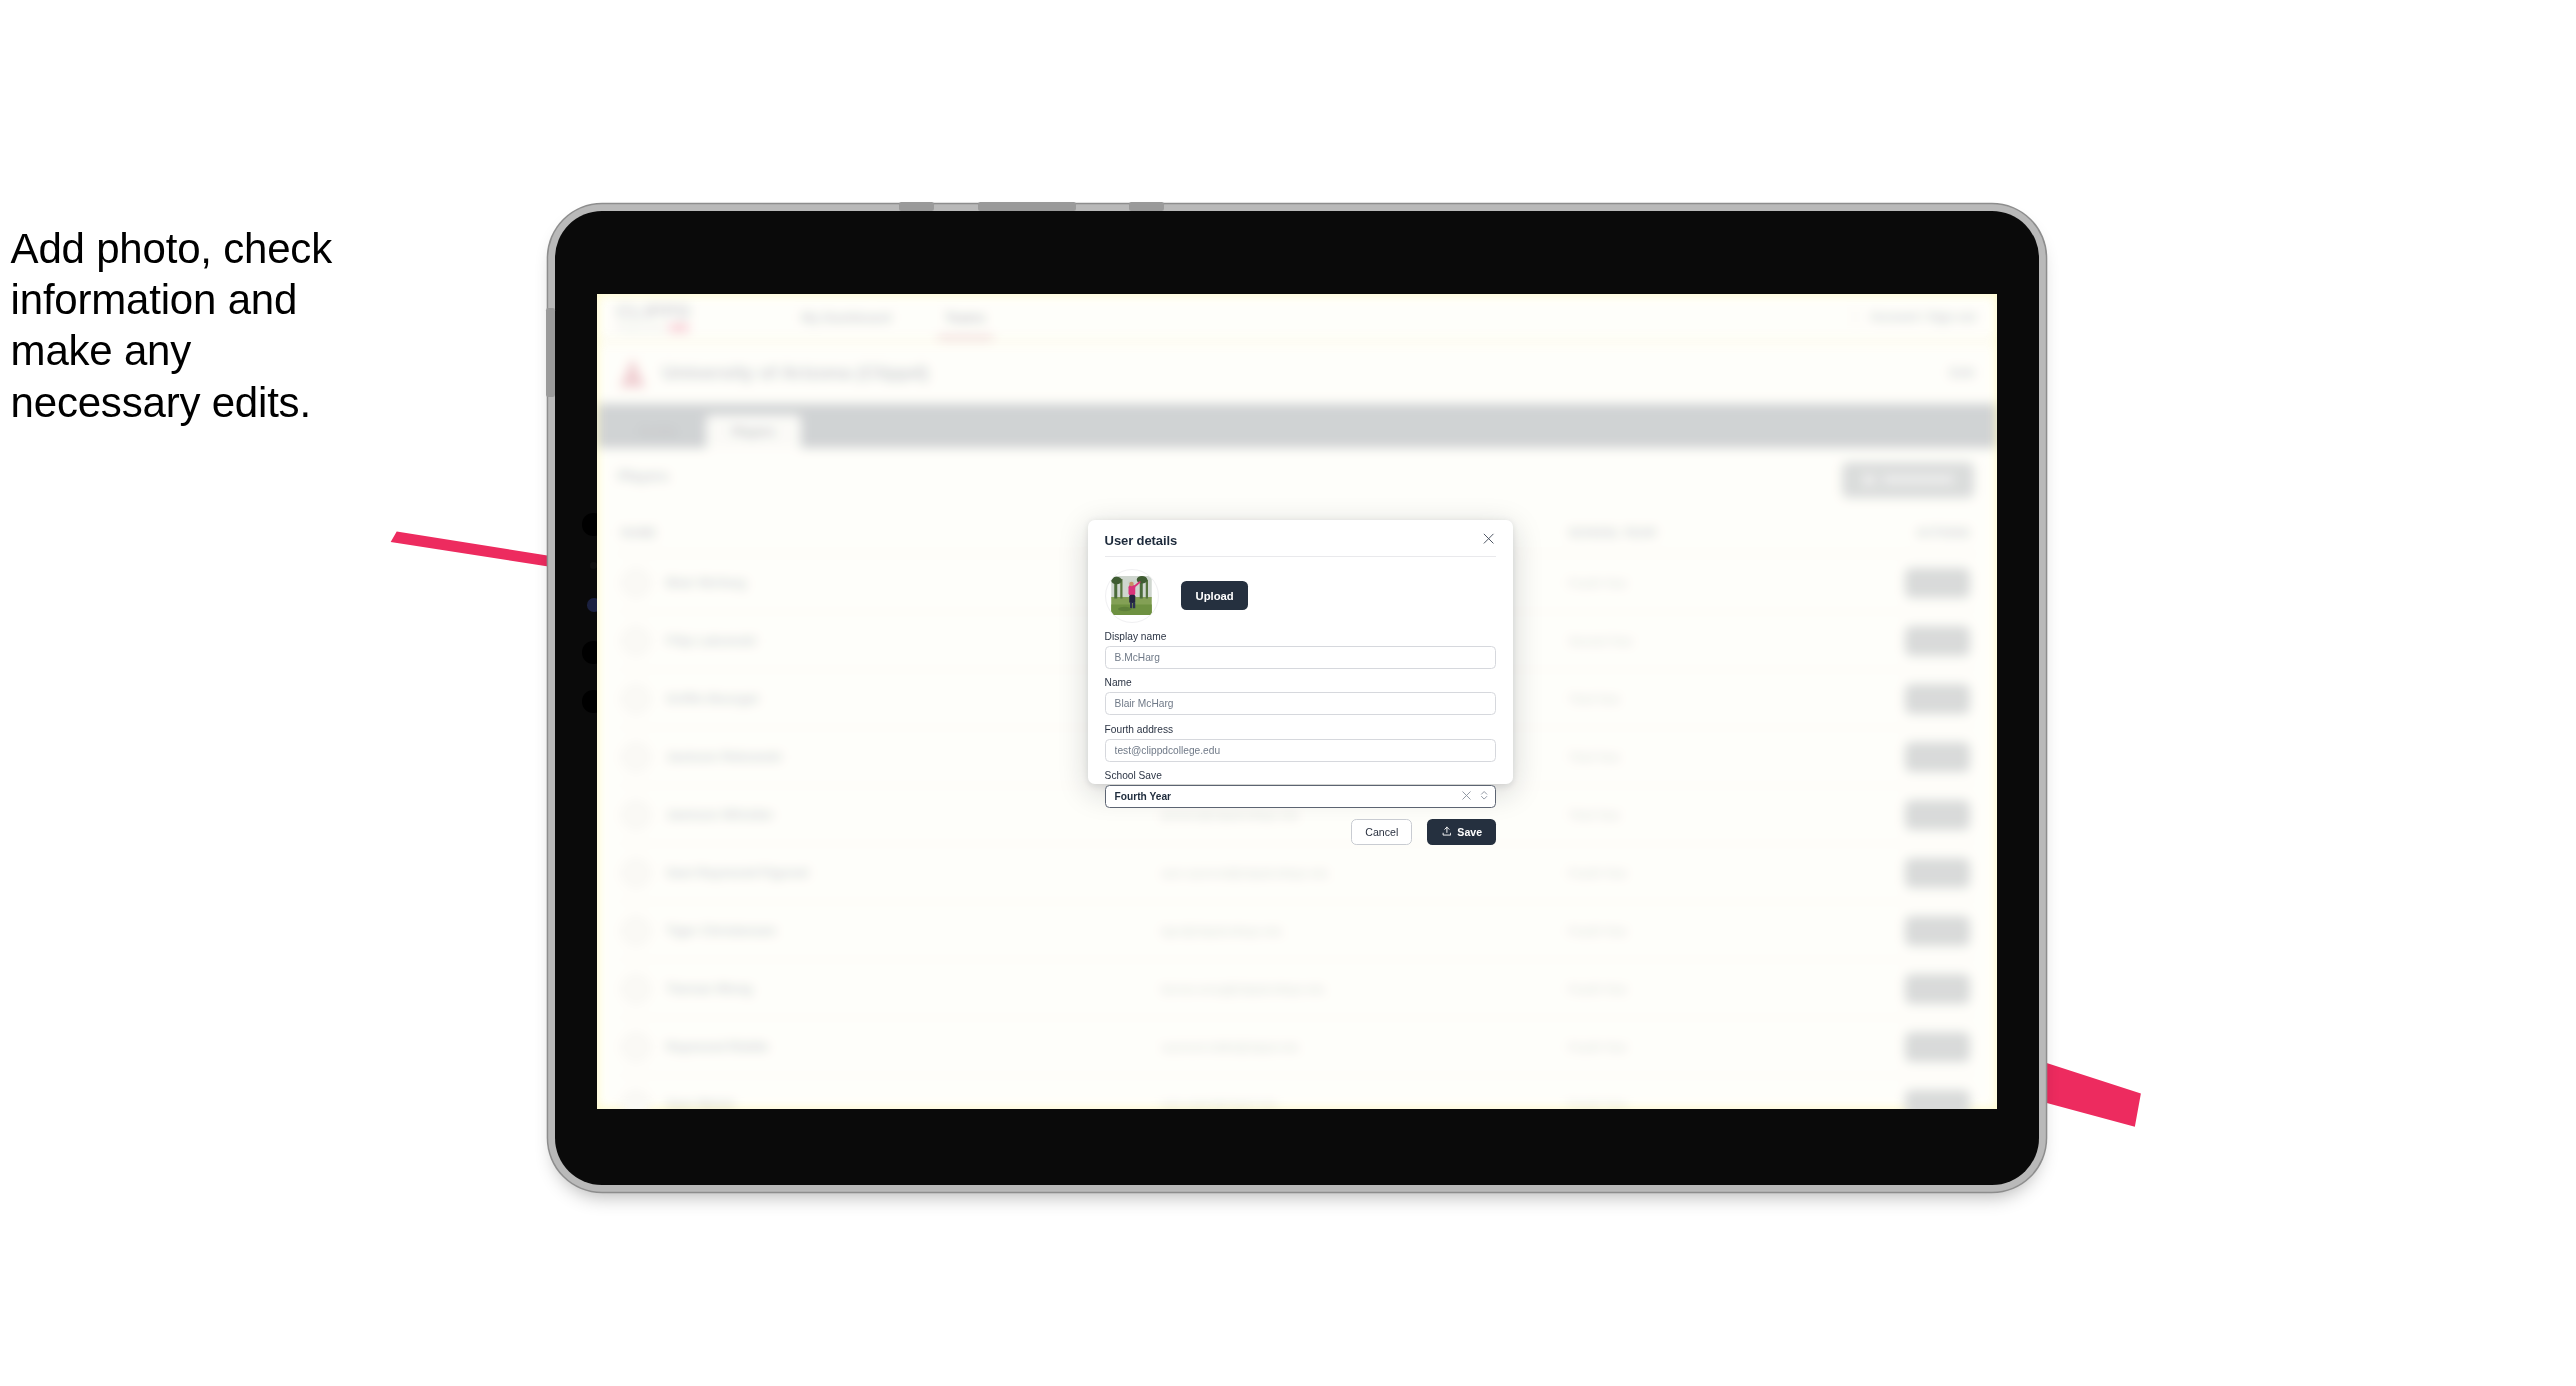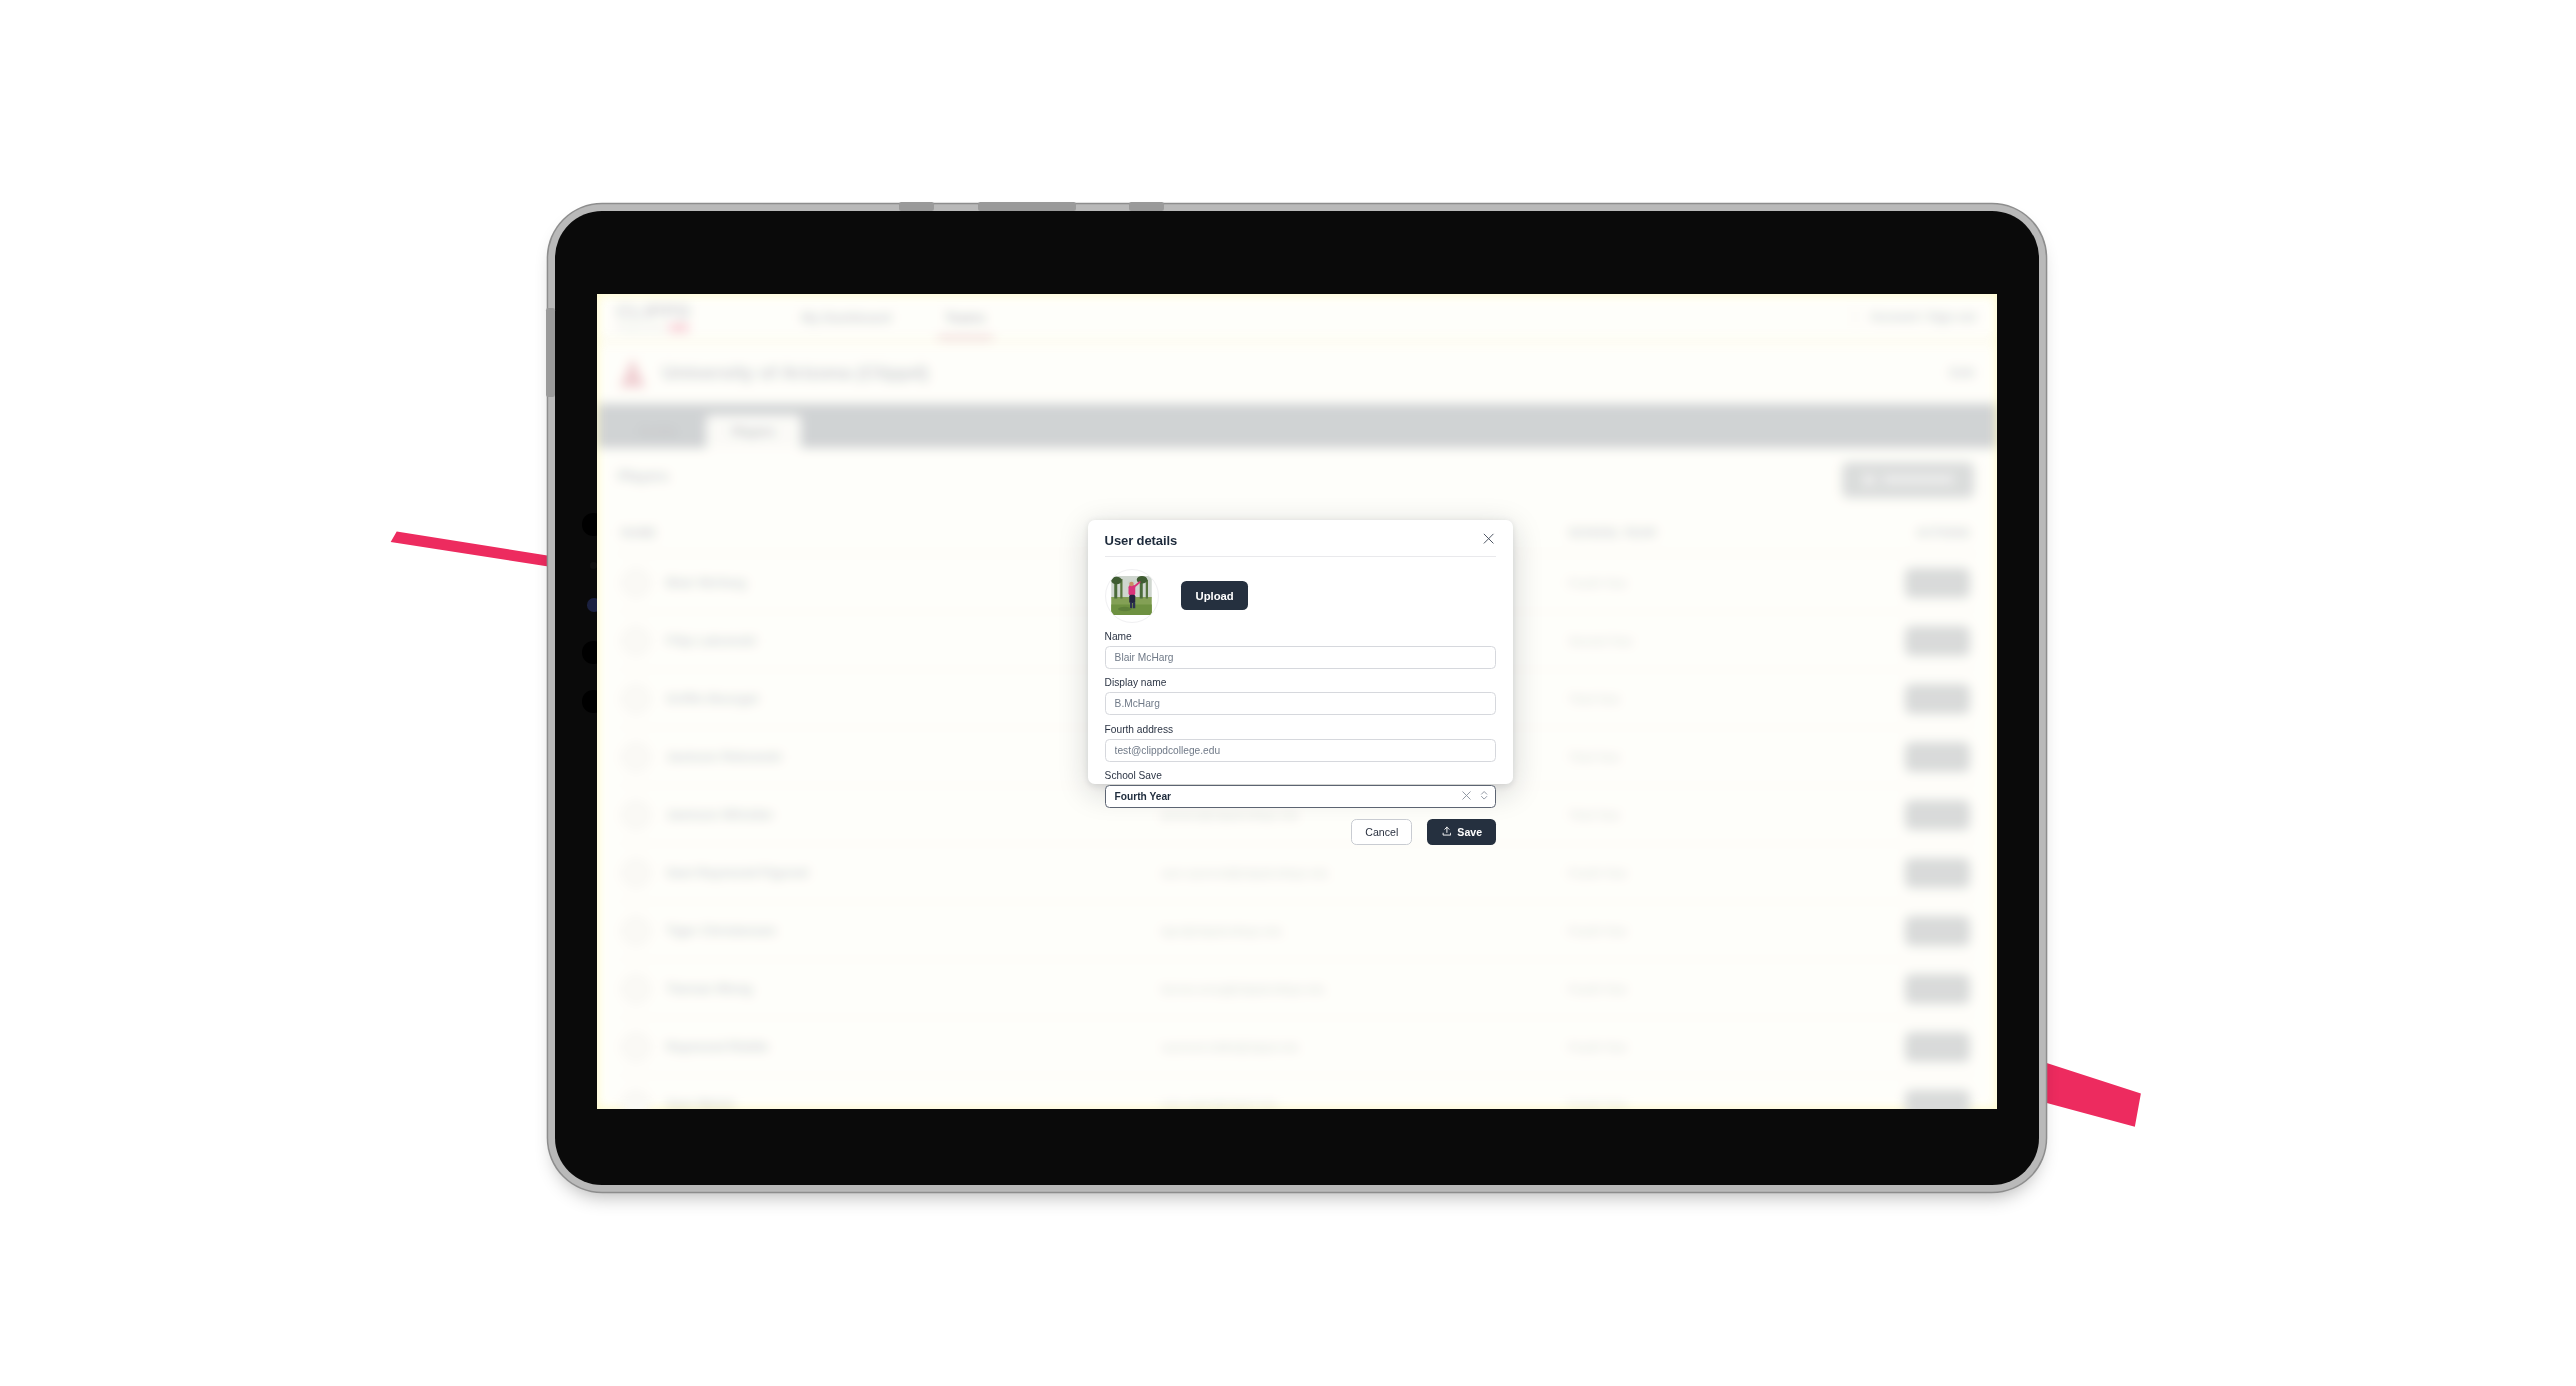--- a/index.html
+++ b/index.html
@@ -185,6 +185,10 @@
 
 <div id="stage">
 
+  <div id="callout-left" class="callout">Add photo, check
+information and
+make any
+necessary edits.</div>
 
 
   <svg id="arrow-left" class="arrow-svg" viewBox="0 0 950 230">

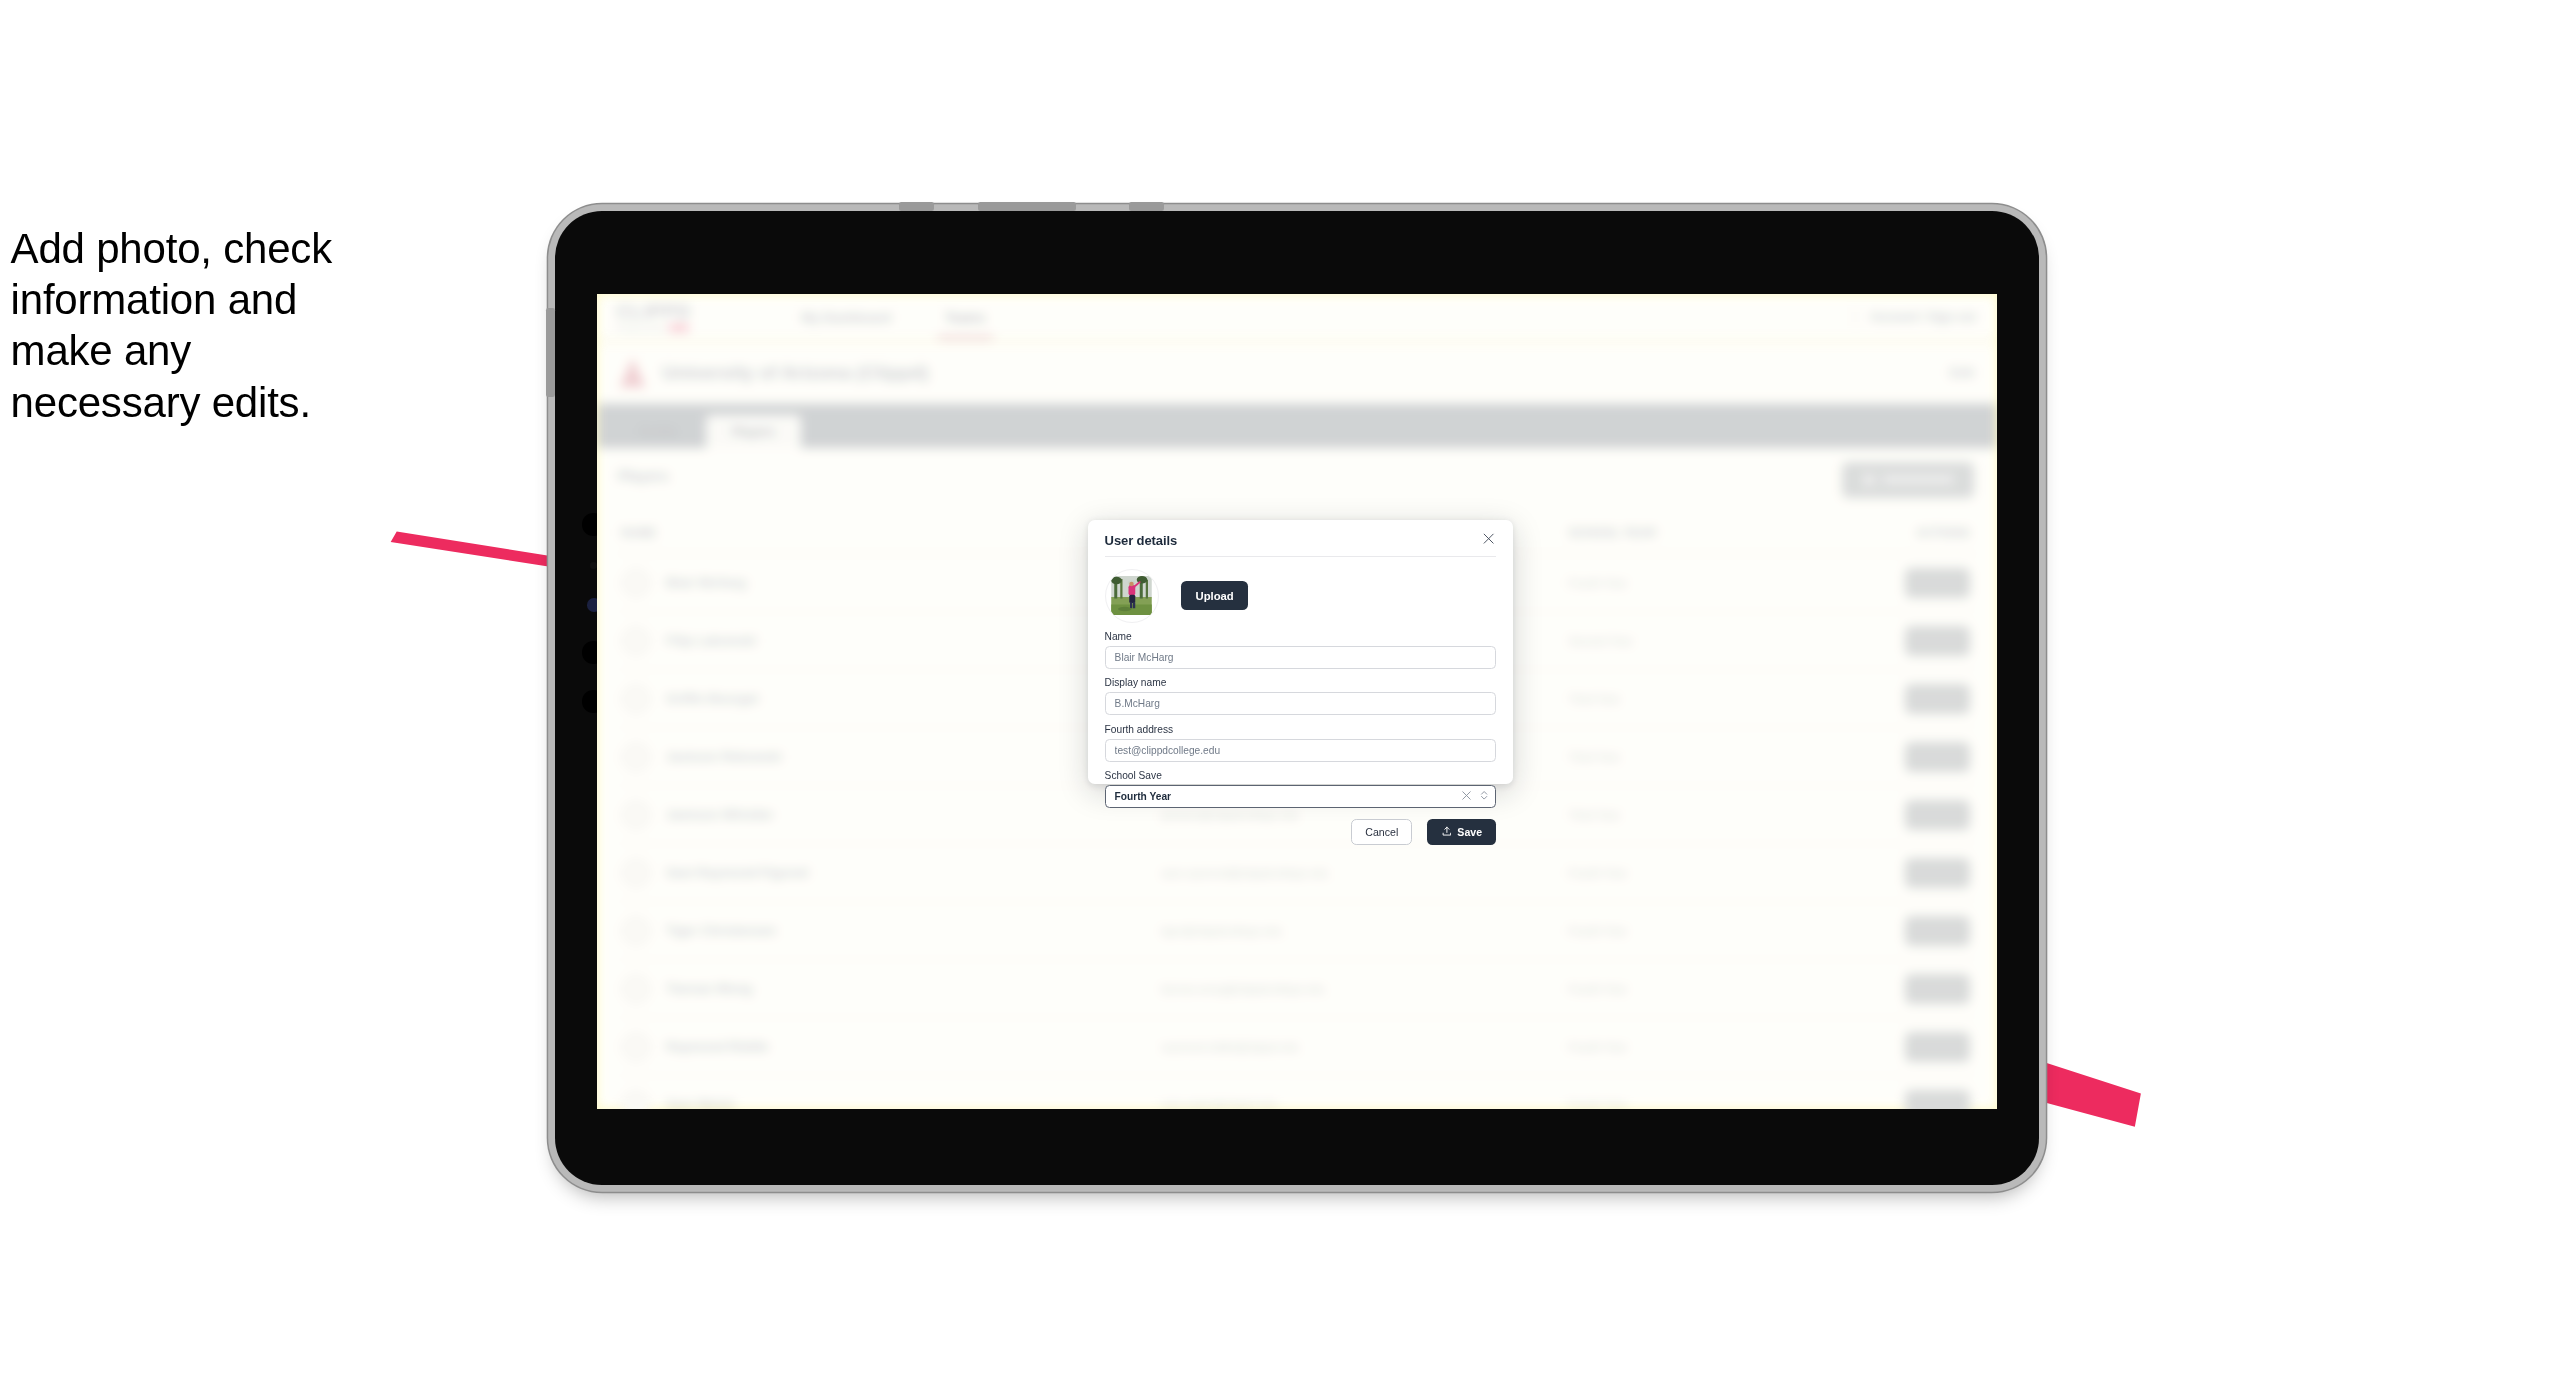--- a/index.html
+++ b/index.html
@@ -413,13 +413,13 @@
         </div>
 
         <div class="fgroup">
+          <div class="flabel">Display name</div>
+          <input class="finput" value="B.McHarg" style="">
+        </div>
+
+        <div class="fgroup">
           <div class="flabel">Name</div>
           <input class="finput" value="Blair McHarg" style="">
-        </div>
-
-        <div class="fgroup">
-          <div class="flabel">Display name</div>
-          <input class="finput" value="B.McHarg" style="">
         </div>
 
         <div class="fgroup">

